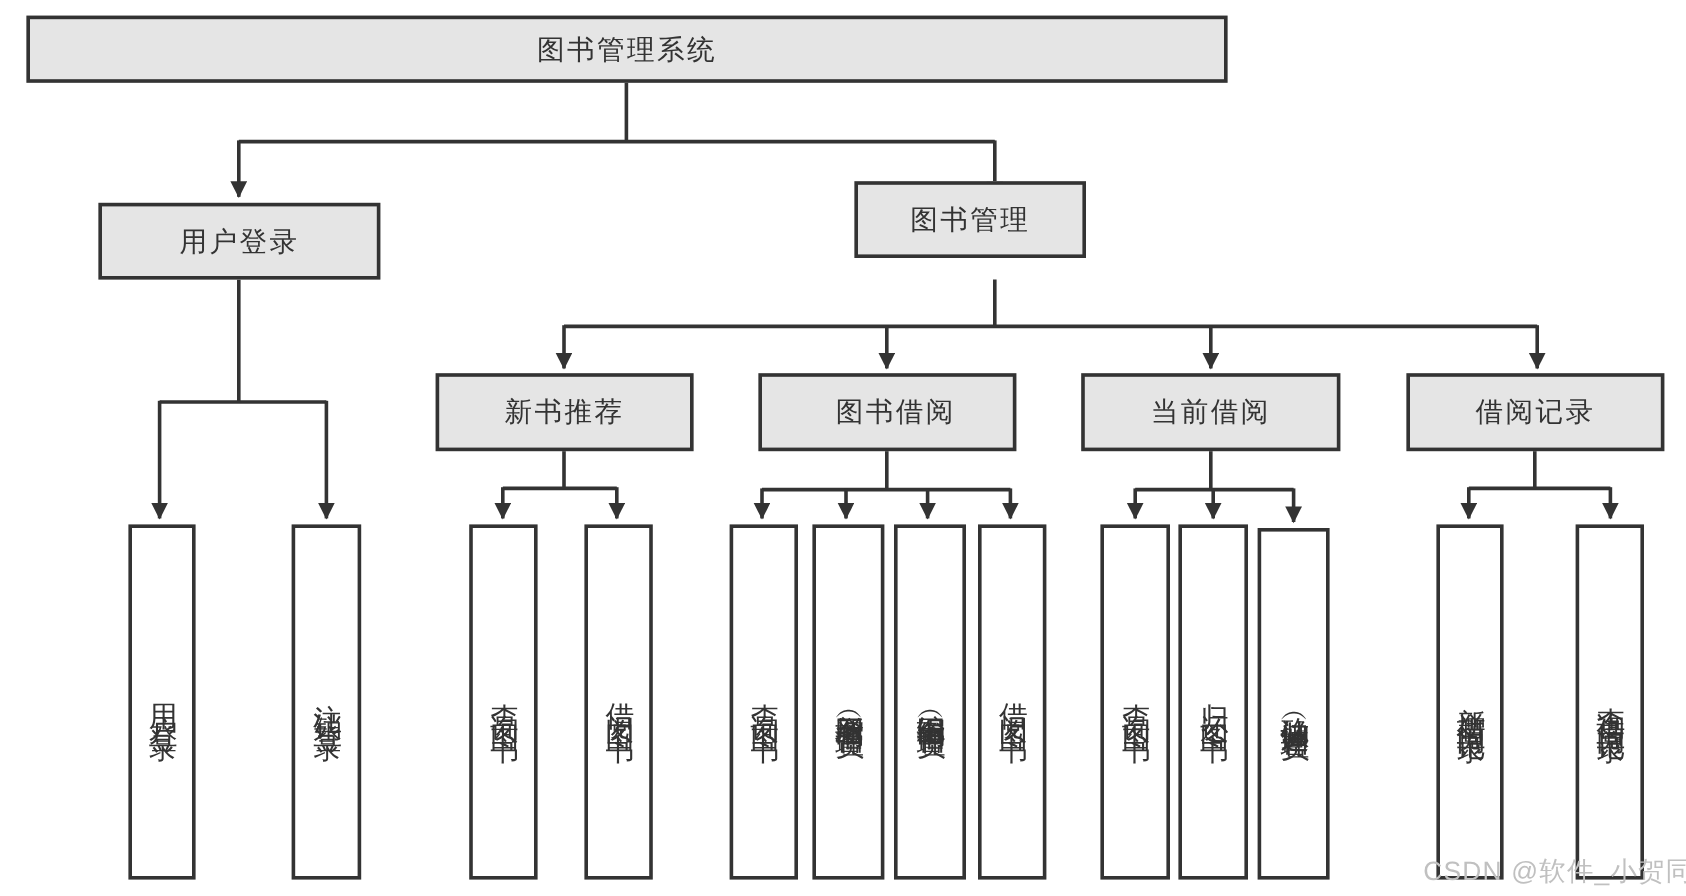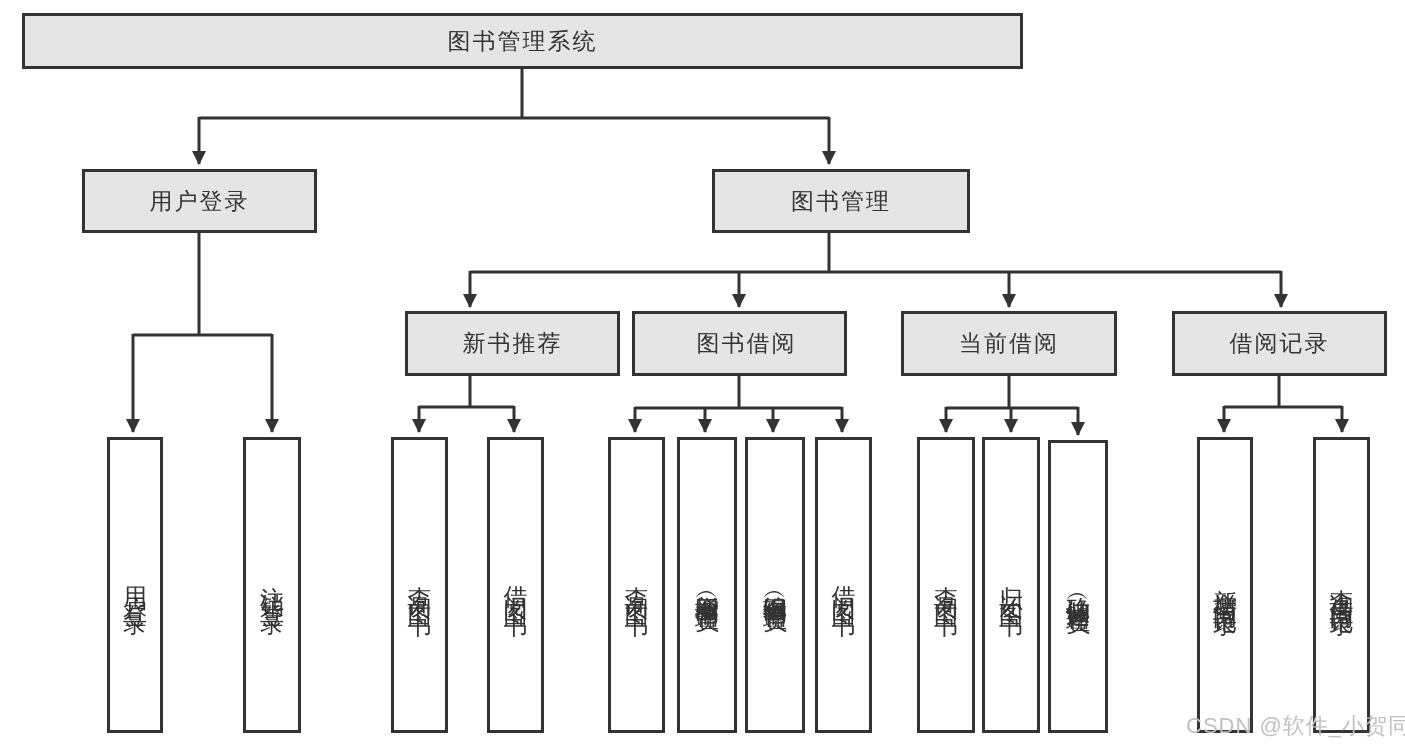--- a/index.html
+++ b/index.html
@@ -80,7 +80,7 @@
   <div class="hbox" style="left:22px; top:13px; width:1001px; height:56px;">图书管理系统</div>
 
   <div class="hbox" style="left:82px; top:169px; width:235px; height:64px;">用户登录</div>
-  <div class="hbox" style="left:712px; top:169px; width:258px; height:64px;">图书管理</div>
+  <div class="hbox" style="left:712px; top:151px; width:193px; height:64px;">图书管理</div>
 
   <div class="hbox" style="left:363px; top:311px; width:215px; height:65px;margin-left:42px;">新书推荐</div>
   <div class="hbox" style="left:632px; top:311px; width:215px; height:65px;padding-left:14px;">图书借阅</div>

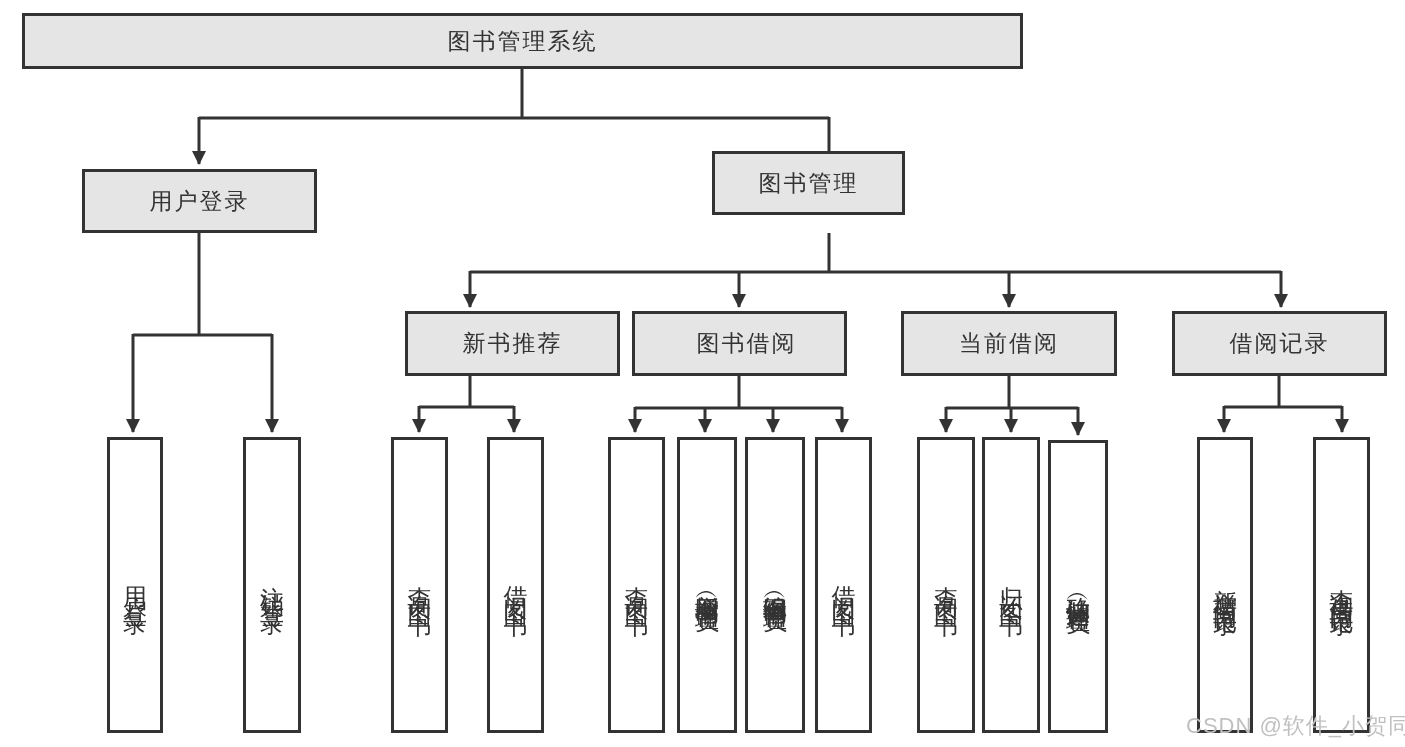--- a/index.html
+++ b/index.html
@@ -82,7 +82,7 @@
   <div class="hbox" style="left:82px; top:169px; width:235px; height:64px;">用户登录</div>
   <div class="hbox" style="left:712px; top:151px; width:193px; height:64px;">图书管理</div>
 
-  <div class="hbox" style="left:363px; top:311px; width:215px; height:65px;margin-left:42px;">新书推荐</div>
+  <div class="hbox" style="left:363px; top:311px; width:215px; height:65px;">新书推荐</div>
   <div class="hbox" style="left:632px; top:311px; width:215px; height:65px;padding-left:14px;">图书借阅</div>
   <div class="hbox" style="left:1172px; top:311px; width:215px; height:65px;">借阅记录</div>
   <div class="hbox" style="left:901px; top:311px; width:216px; height:65px;">当前借阅</div>

